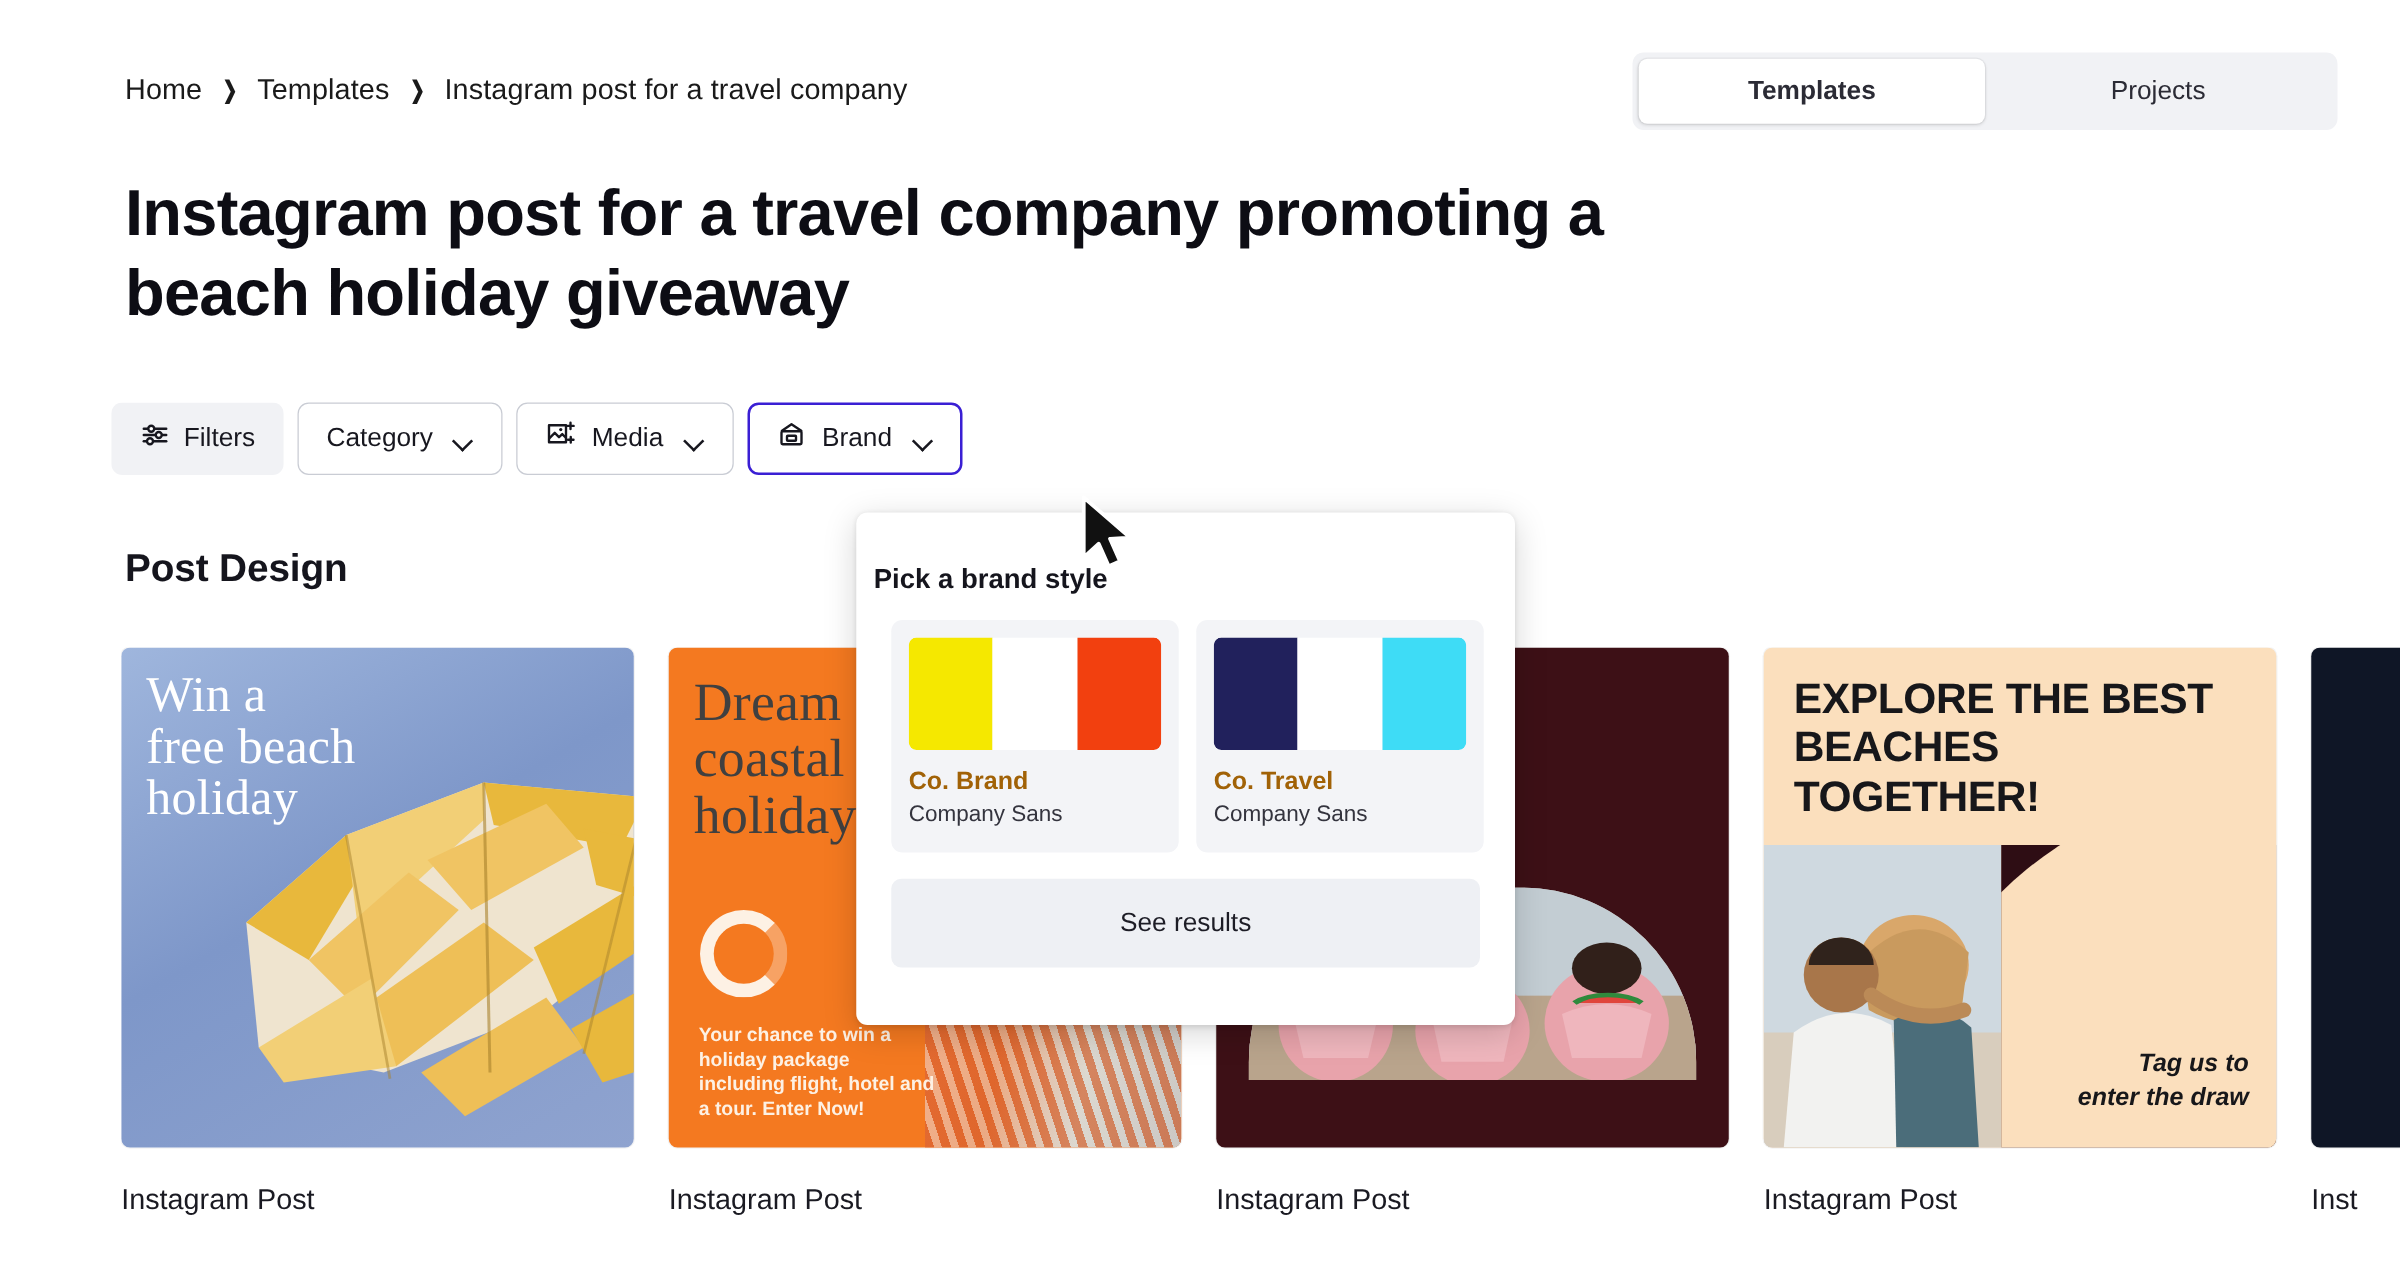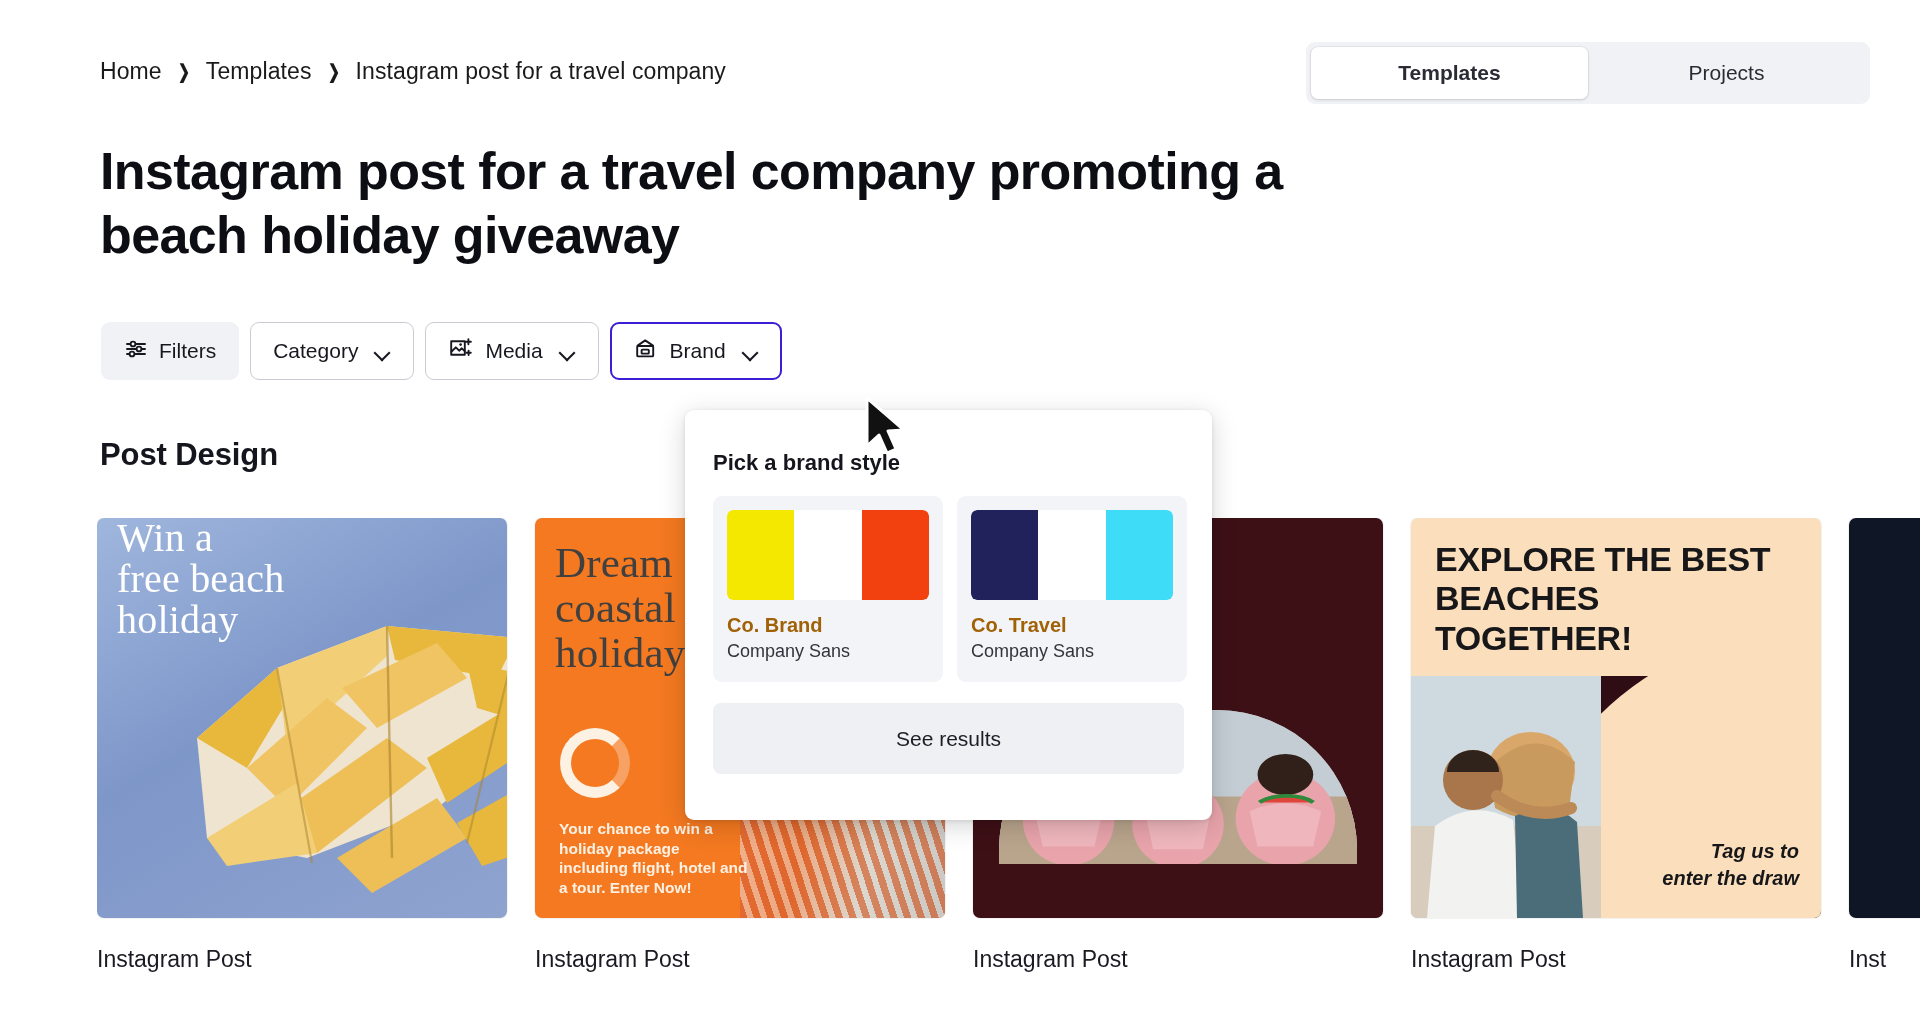--- a/index.html
+++ b/index.html
@@ -61,7 +61,7 @@
   
   .filter-bar {
     position: absolute;
-    top: 322px; left: 101px;
+    top: 322px; left: 89px;
     display: flex; align-items: center; gap: 11px;
   }
   .fbtn {

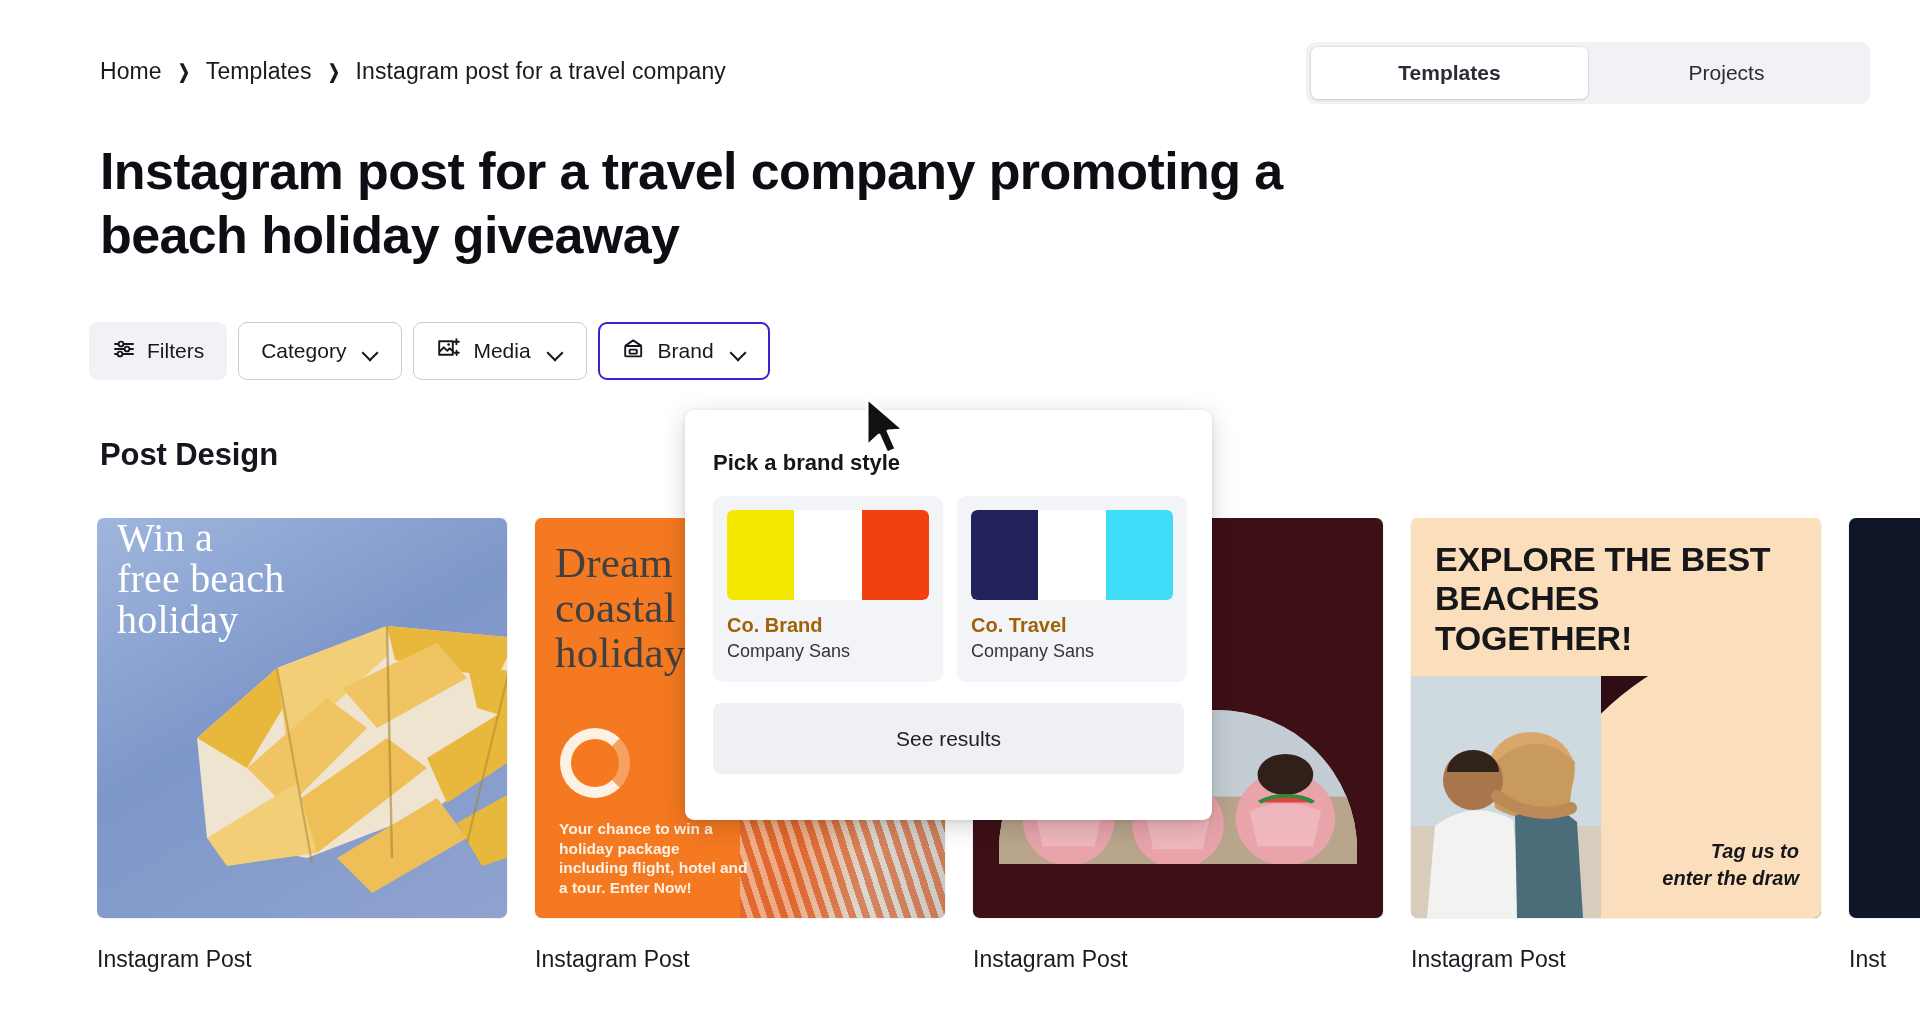--- a/index.html
+++ b/index.html
@@ -233,7 +233,7 @@
     z-index: 40;
   }
   .dd-title {
-    position: absolute; top: 40px; left: 28px;
+    position: absolute; top: 40px; left: 14px;
     font-size: 22px; font-weight: 700; color: #15151d;
   }
   .brand-list {

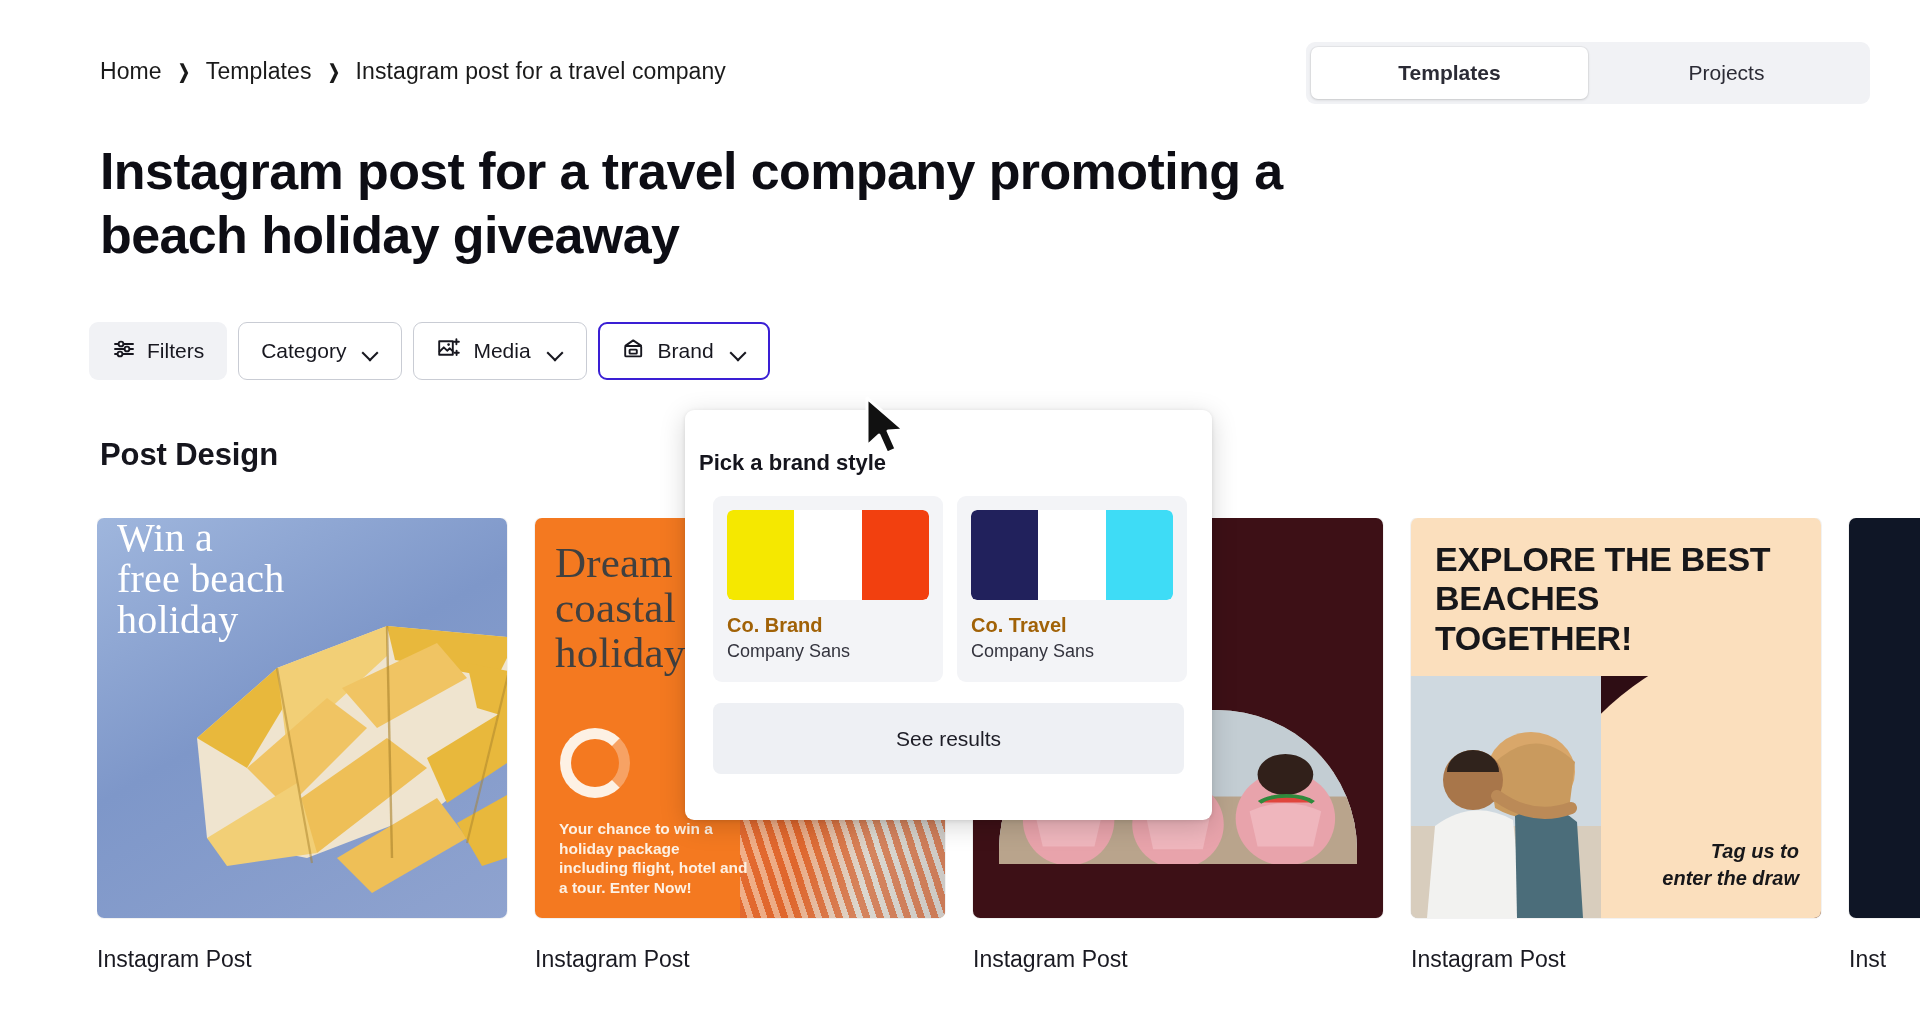--- a/index.html
+++ b/index.html
@@ -127,7 +127,7 @@
   
   .t1 { background: linear-gradient(150deg,#9fb6dd 0%, #7e97c9 45%, #8fa3cf 100%); }
   .t1 .hl {
-    position: absolute; top: 0; left: 20px;
+    position: absolute; top: 18px; left: 20px;
     font-family: "Liberation Serif", serif;
     font-size: 40px; line-height: 1.02; color: #ffffff;
     letter-spacing: .2px;

